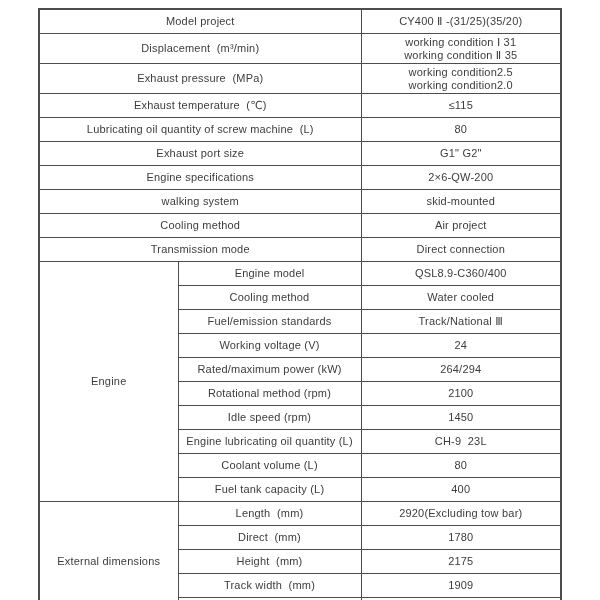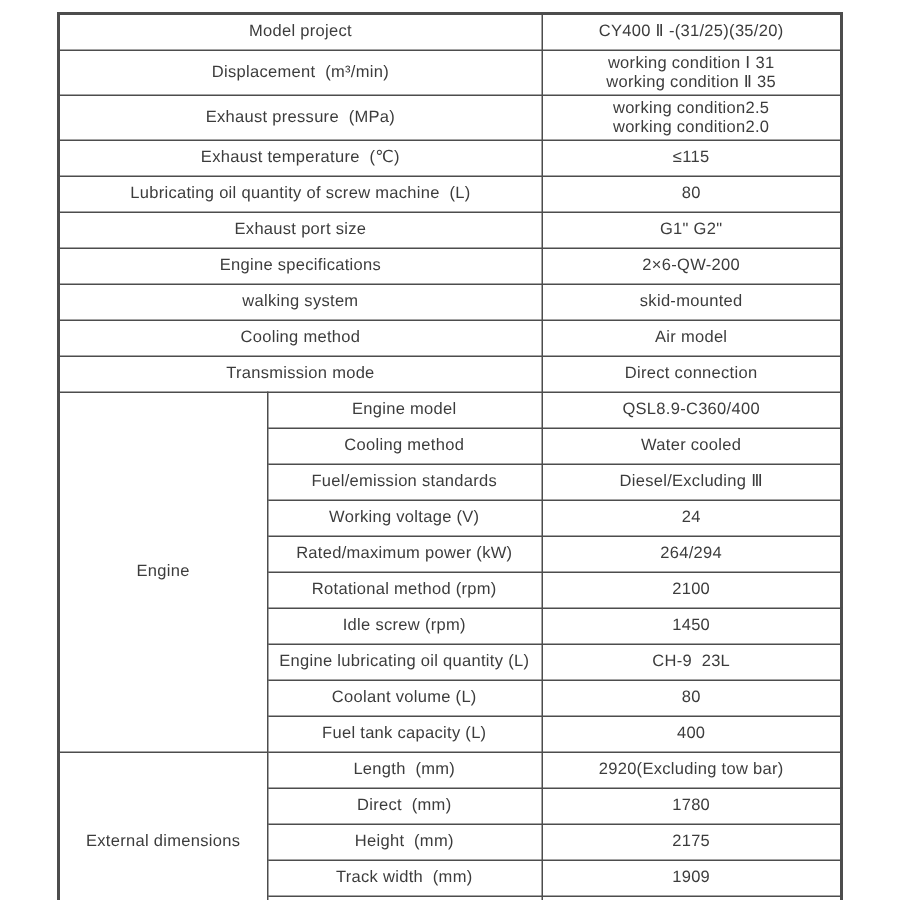--- a/index.html
+++ b/index.html
@@ -90,7 +90,7 @@
     </tr>
     <tr>
       <td colspan="2">Cooling method</td>
-      <td>Air model</td>
+      <td>Air project</td>
     </tr>
     <tr>
       <td colspan="2">Transmission mode</td>

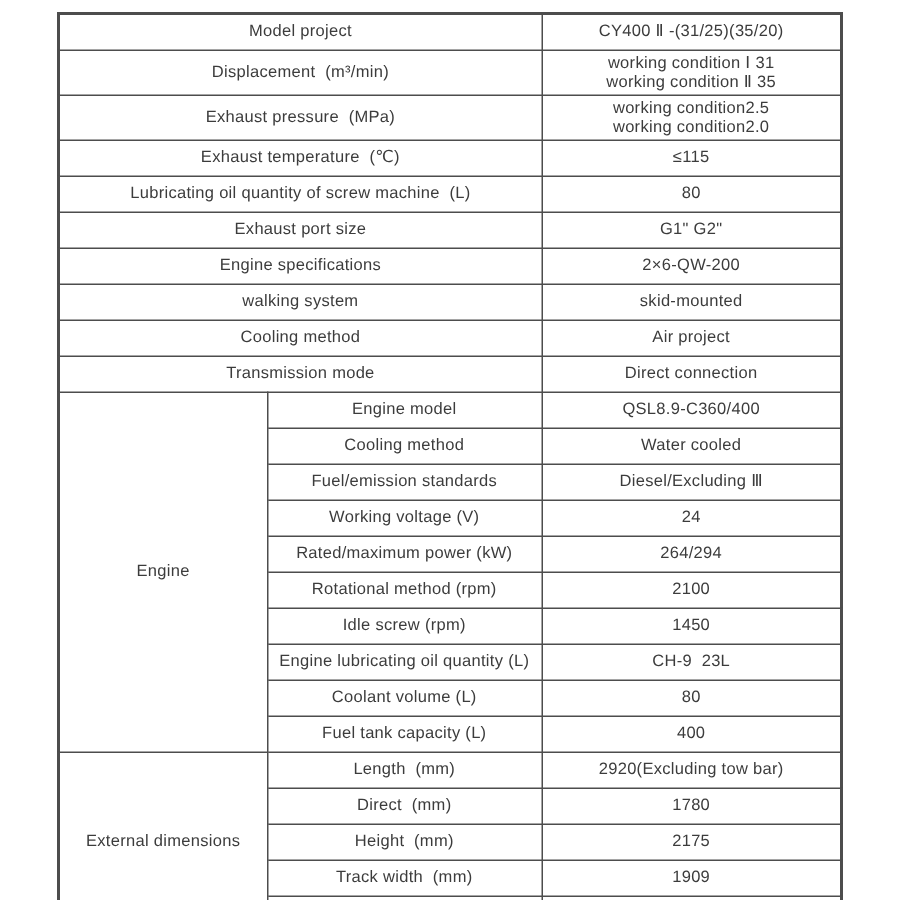--- a/index.html
+++ b/index.html
@@ -108,7 +108,7 @@
     </tr>
     <tr>
       <td>Fuel/emission standards</td>
-      <td>Diesel/Excluding Ⅲ</td>
+      <td>Track/National Ⅲ</td>
     </tr>
     <tr>
       <td>Working voltage (V)</td>

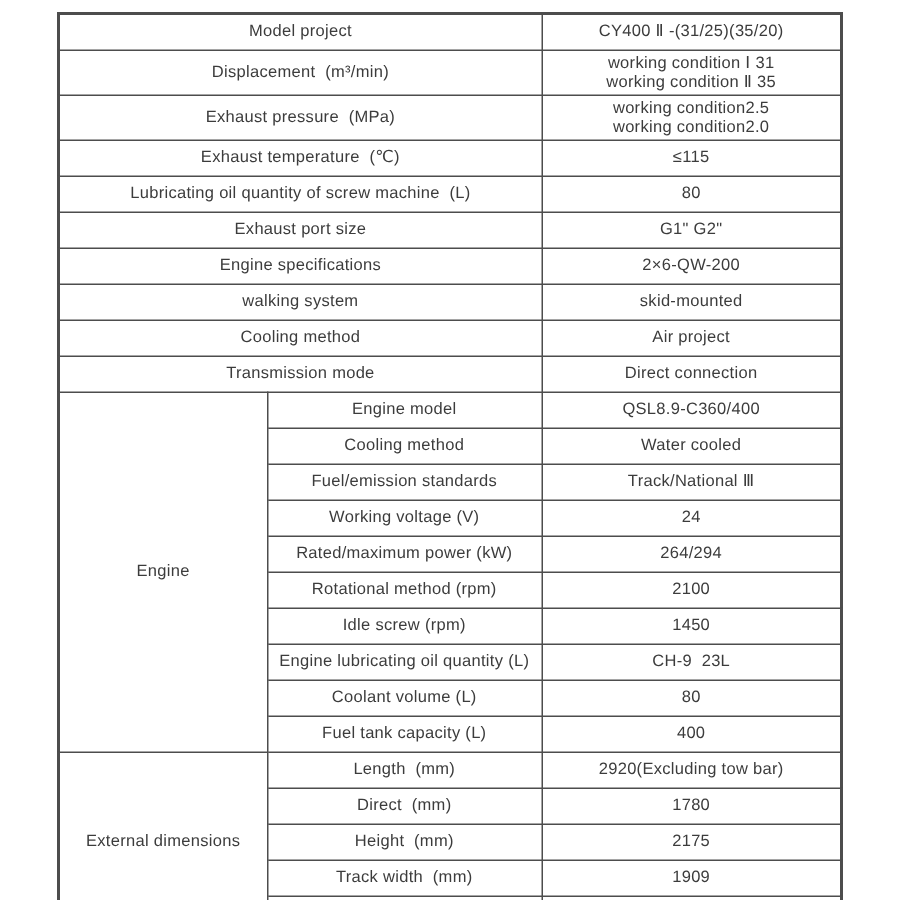--- a/index.html
+++ b/index.html
@@ -123,7 +123,7 @@
       <td>2100</td>
     </tr>
     <tr>
-      <td>Idle screw (rpm)</td>
+      <td>Idle speed (rpm)</td>
       <td>1450</td>
     </tr>
     <tr>

